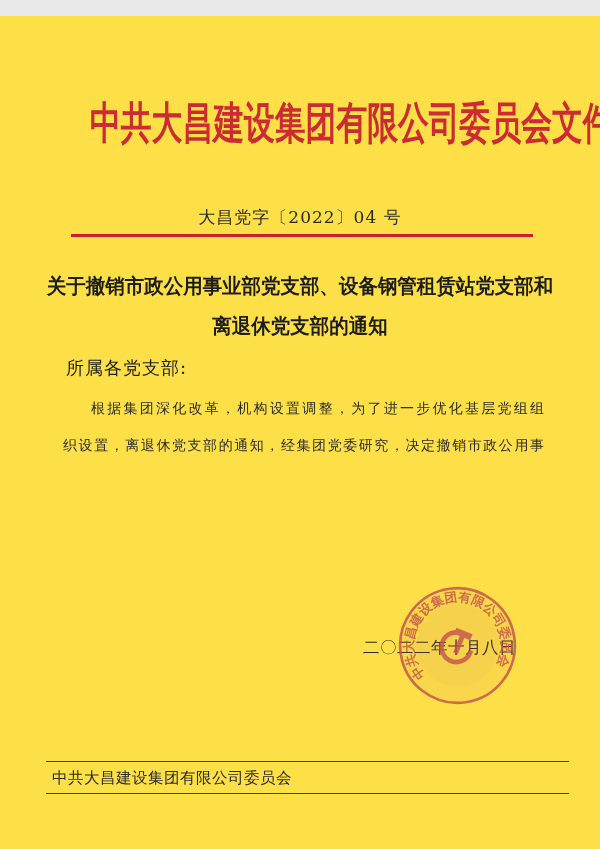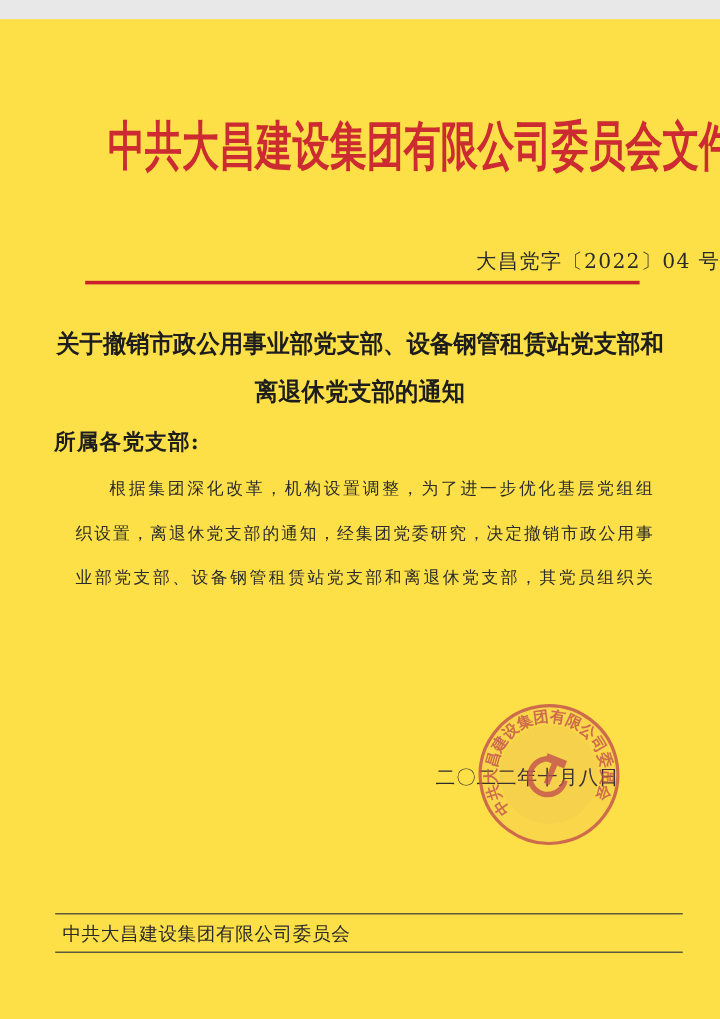--- a/index.html
+++ b/index.html
@@ -22,7 +22,7 @@
   }
   .doc-number{
     position:absolute;top:190px;left:0;width:600px;
-    text-align:right;font-size:17px;letter-spacing:1px;
+    text-align:center;font-size:17px;letter-spacing:1px;
     color:#2a2a2a;
   }
   .red-rule{

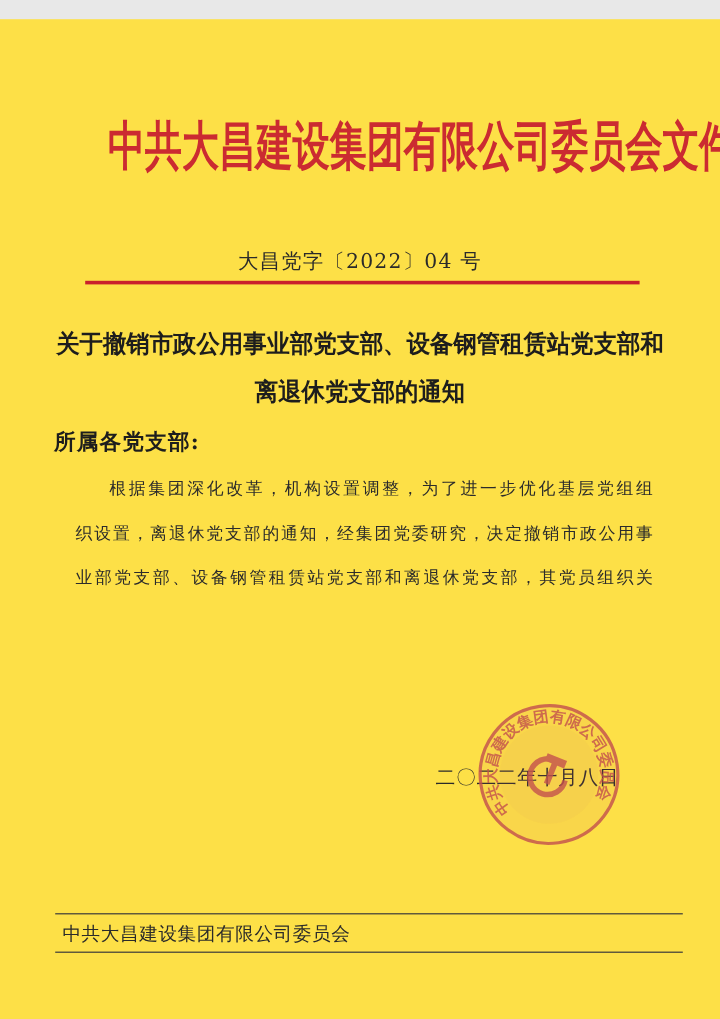--- a/index.html
+++ b/index.html
@@ -36,8 +36,8 @@
     transform:scaleX(0.95);transform-origin:50% 50%;
   }
   .addressee{
-    position:absolute;top:340px;left:45px;
-    font-size:18px;font-weight:bold;color:#1d1d1d;
+    position:absolute;top:340px;left:66px;
+    font-size:18px;font-weight:normal;color:#1d1d1d;
     letter-spacing:1px;
   }
   .body-text{

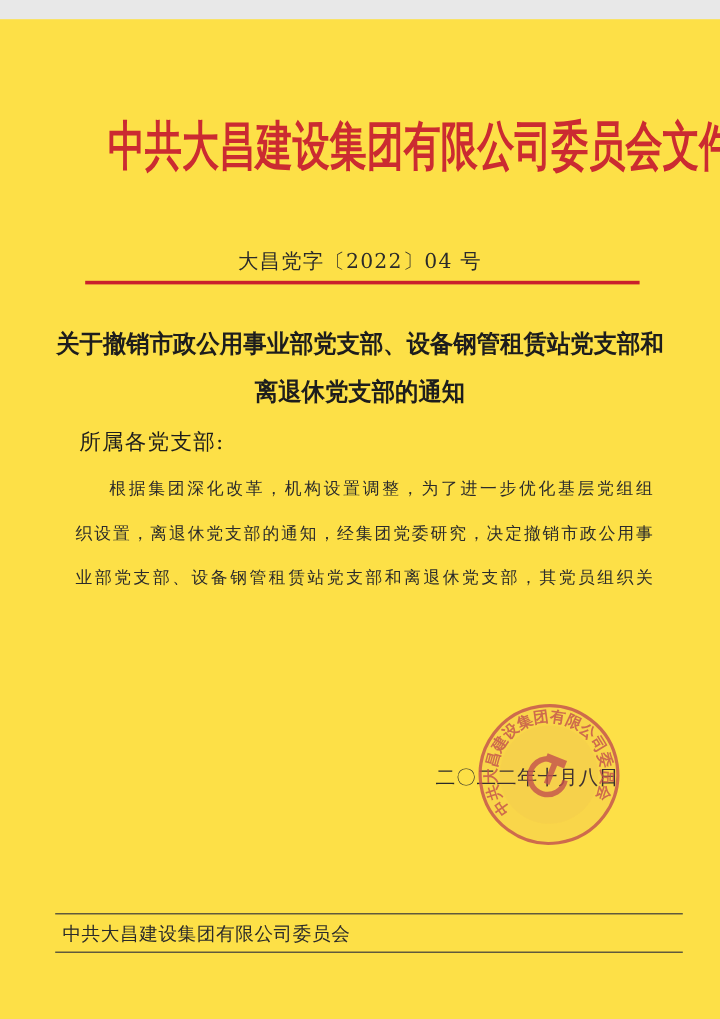--- a/index.html
+++ b/index.html
@@ -95,7 +95,6 @@
   <div class="body-text">
     <div class="body-line indent">根据集团深化改革，机构设置调整，为了进一步优化基层党组组</div>
     <div class="body-line">织设置，离退休党支部的通知，经集团党委研究，决定撤销市政公用事</div>
-    <div class="body-line">业部党支部、设备钢管租赁站党支部和离退休党支部，其党员组织关</div>
   </div>
 
   <div class="date-line">二〇二二年十月八日</div>

